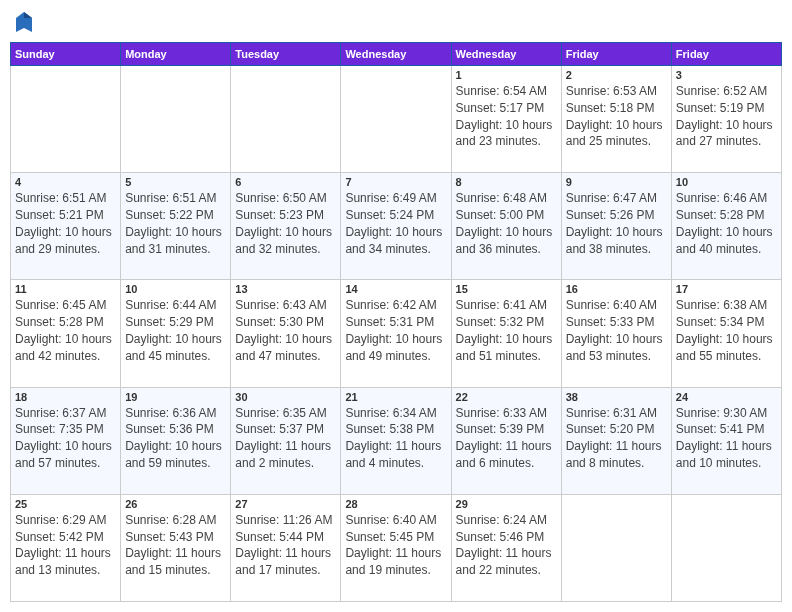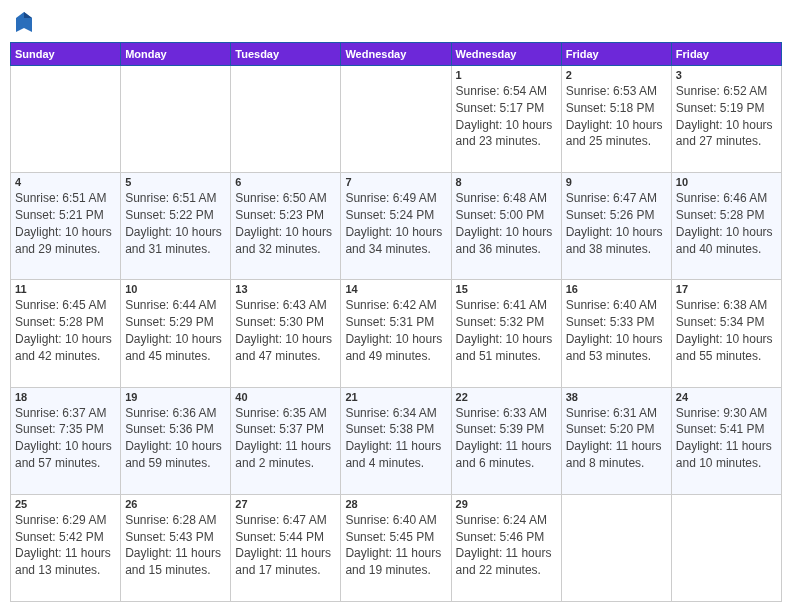--- a/index.html
+++ b/index.html
@@ -289,7 +289,7 @@
 and 59 minutes.</div>
           </td>
           <td>
-            <span class="day-num">40</span>
+            <span class="day-num">30</span>
             <div class="day-info">Sunrise: 6:35 AM
 Sunset: 5:37 PM
 Daylight: 11 hours

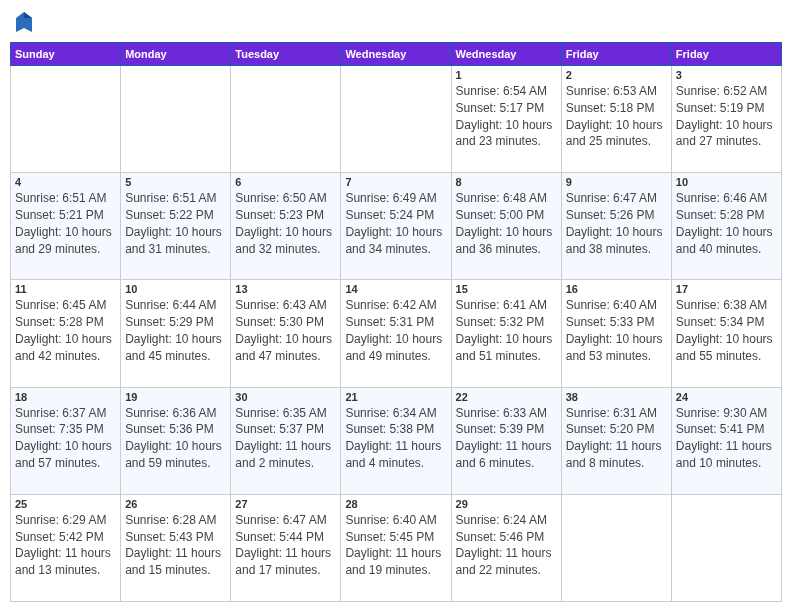--- a/index.html
+++ b/index.html
@@ -341,7 +341,7 @@
           </td>
           <td>
             <span class="day-num">27</span>
-            <div class="day-info">Sunrise: 6:47 AM
+            <div class="day-info">Sunrise: 11:26 AM
 Sunset: 5:44 PM
 Daylight: 11 hours
 and 17 minutes.</div>

